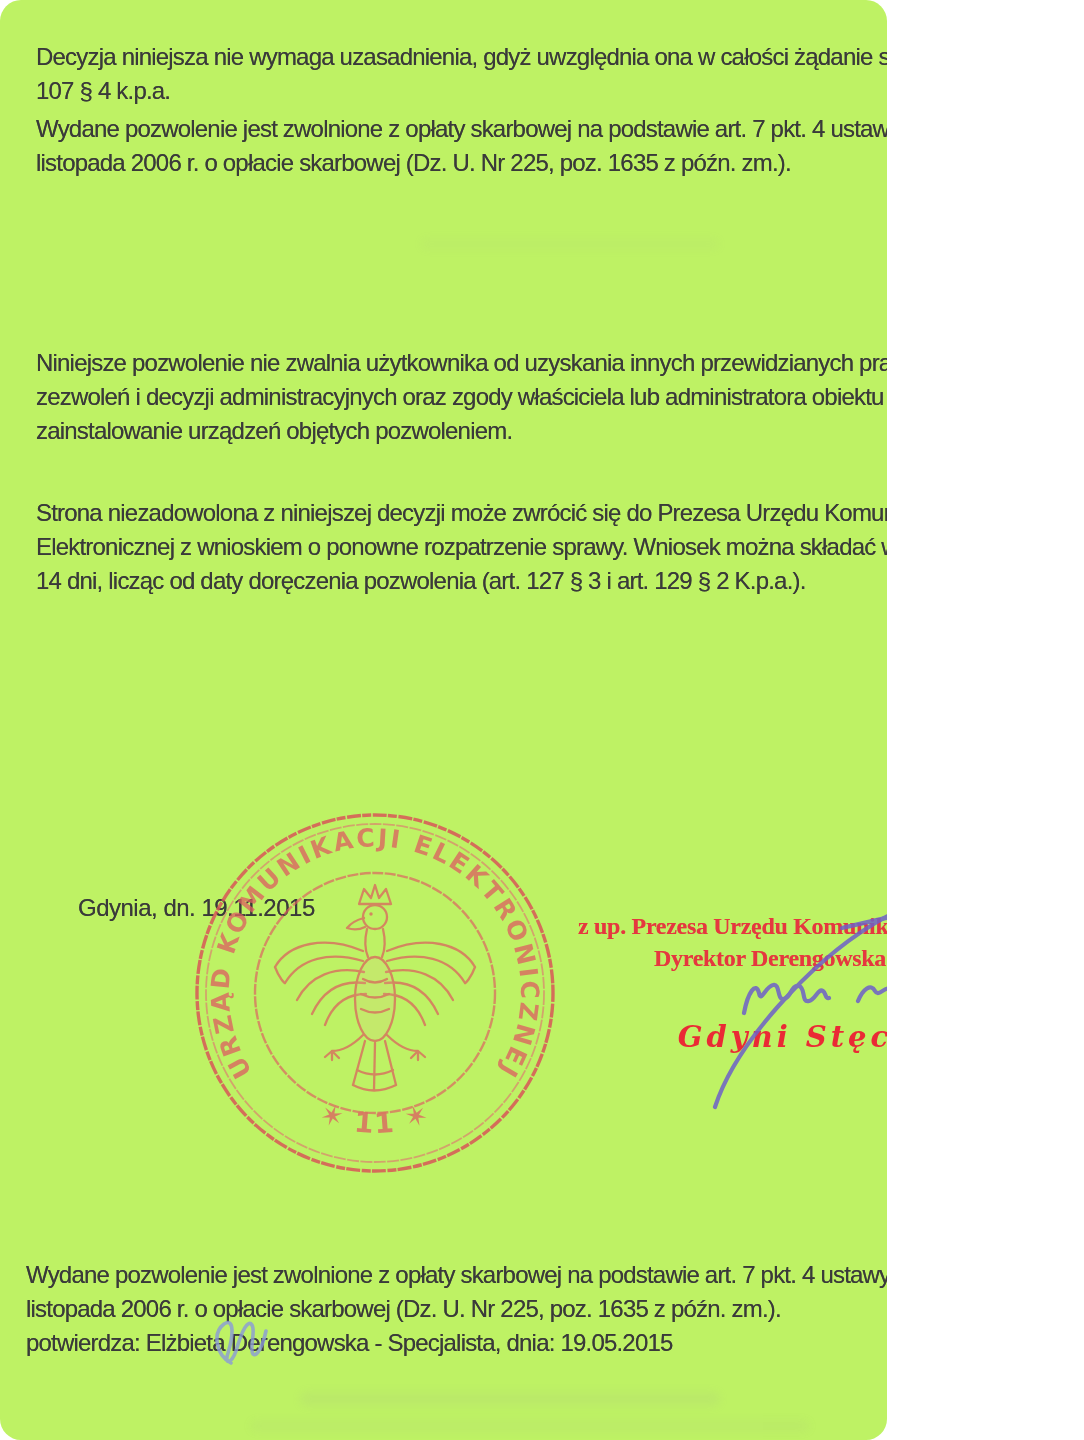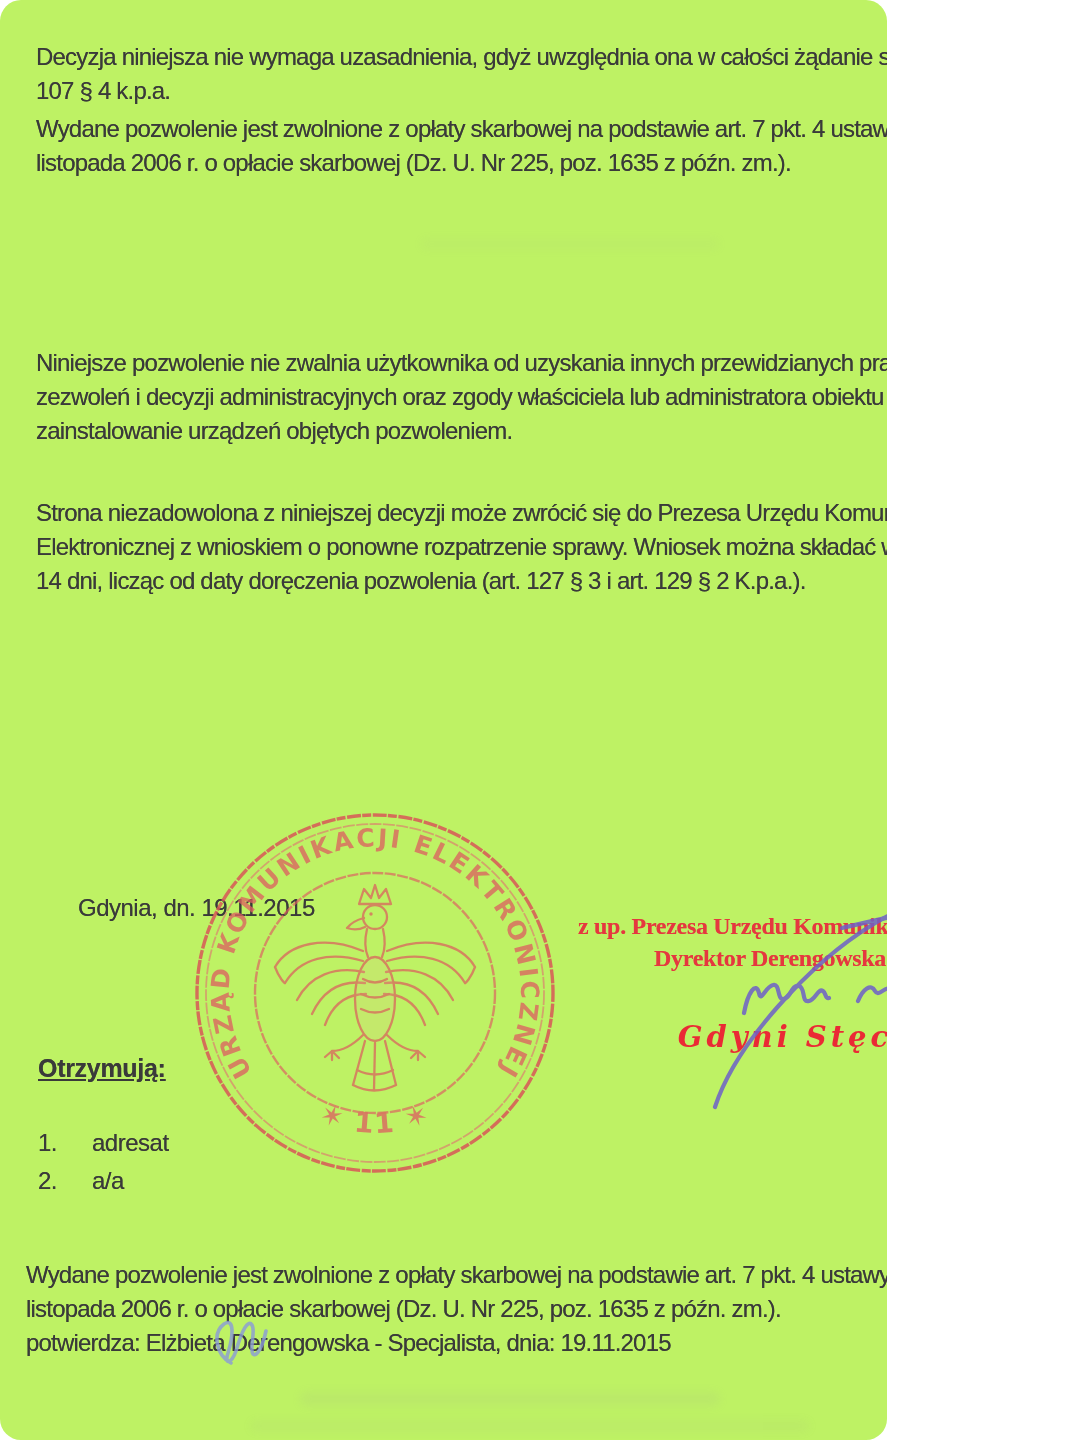--- a/index.html
+++ b/index.html
@@ -183,19 +183,6 @@
     <div class="sig-name">Gdyni Stęchły</div>
   </div>
 
-  <div class="recipients">
-    <div class="rec-heading">Otrzymują:</div>
-    <div class="rec-list">
-      <div class="rec-row">
-        <span class="rec-num">1.</span>
-        <span class="rec-label">adresat</span>
-      </div>
-      <div class="rec-row">
-        <span class="rec-num">2.</span>
-        <span class="rec-label">a/a</span>
-      </div>
-    </div>
-  </div>
 
   <div class="footer">
     <p class="body-text">Wydane pozwolenie jest zwolnione z opłaty skarbowej na podstawie art. 7 pkt. 4 ustawy z dnia 16 listopada 2006 r. o opłacie skarbowej (Dz. U. Nr 225, poz. 1635 z późn. zm.).</p>

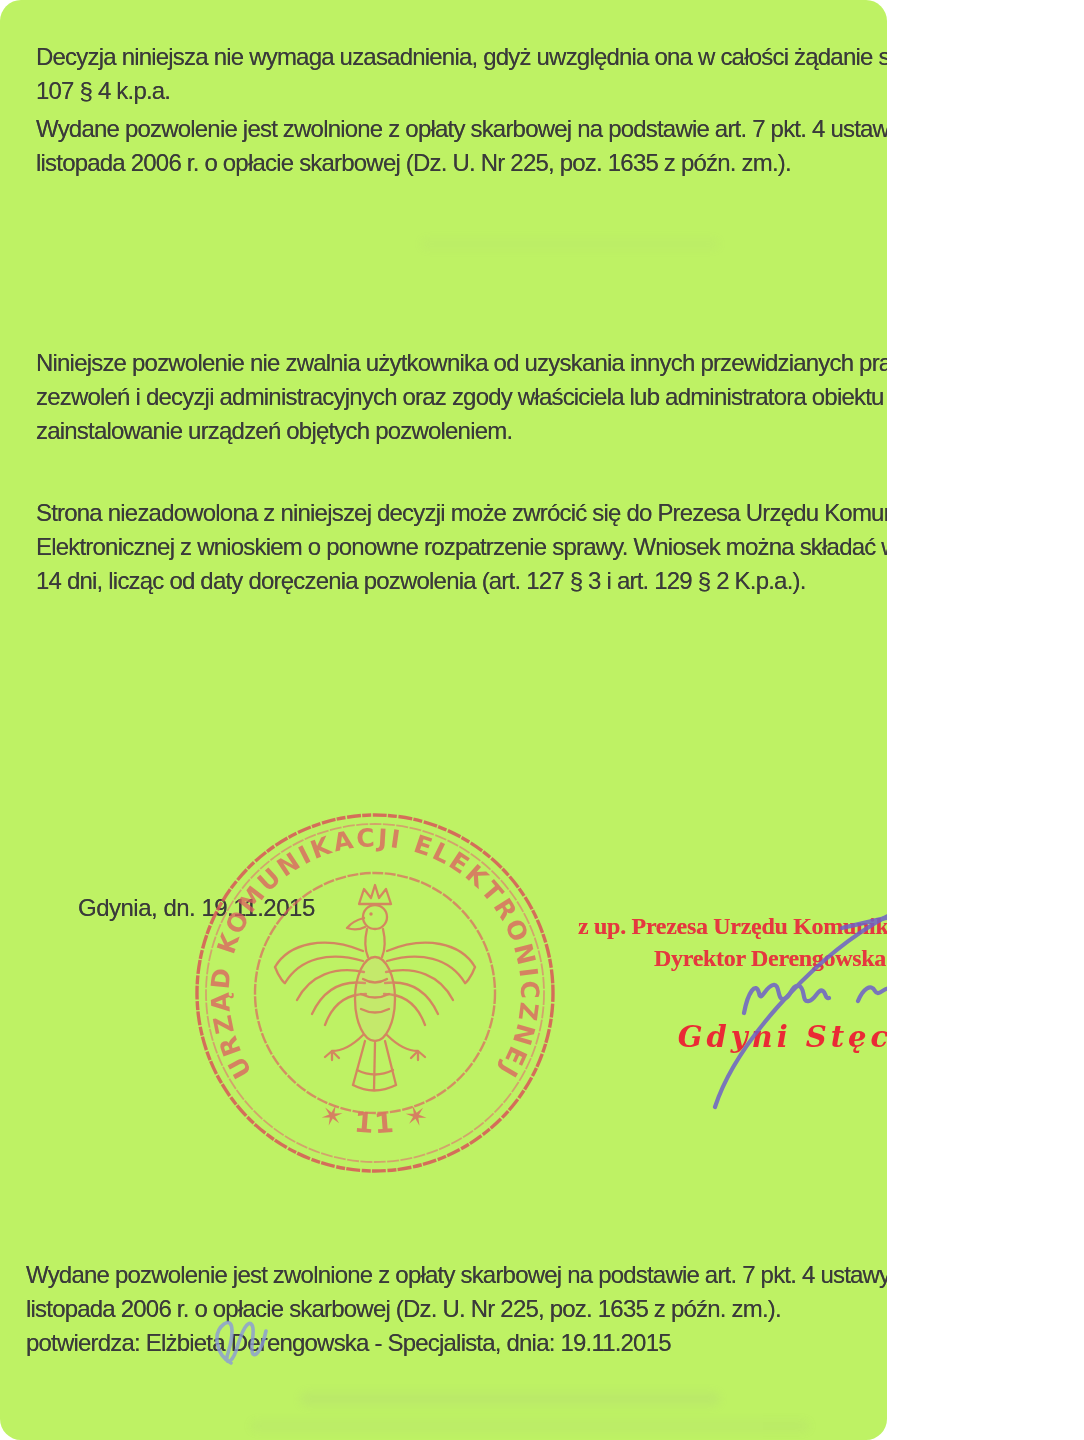--- a/index.html
+++ b/index.html
@@ -186,7 +186,7 @@
 
   <div class="footer">
     <p class="body-text">Wydane pozwolenie jest zwolnione z opłaty skarbowej na podstawie art. 7 pkt. 4 ustawy z dnia 16 listopada 2006 r. o opłacie skarbowej (Dz. U. Nr 225, poz. 1635 z późn. zm.).</p>
-    <p class="body-text line2">potwierdza: Elżbieta Derengowska - Specjalista, dnia: 19.11.2015</p>
+    <p class="body-text line2">potwierdza: Elżbieta Derengowska - Specjalista, dnia: 19.05.2015</p>
   </div>
 
   <svg class="ink-overlay" width="1084" height="1440" viewBox="0 0 1084 1440">

